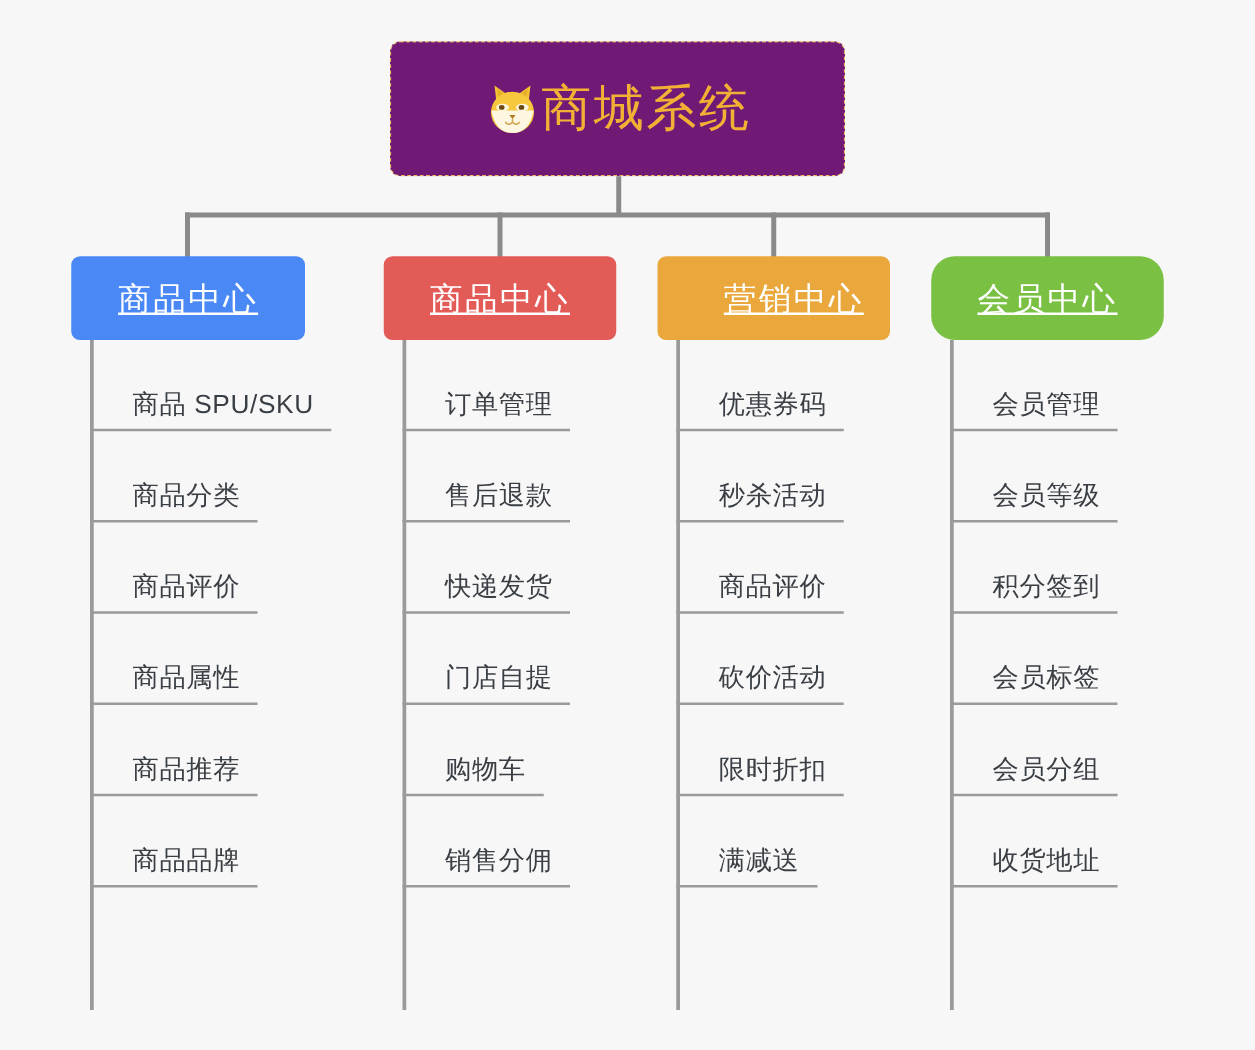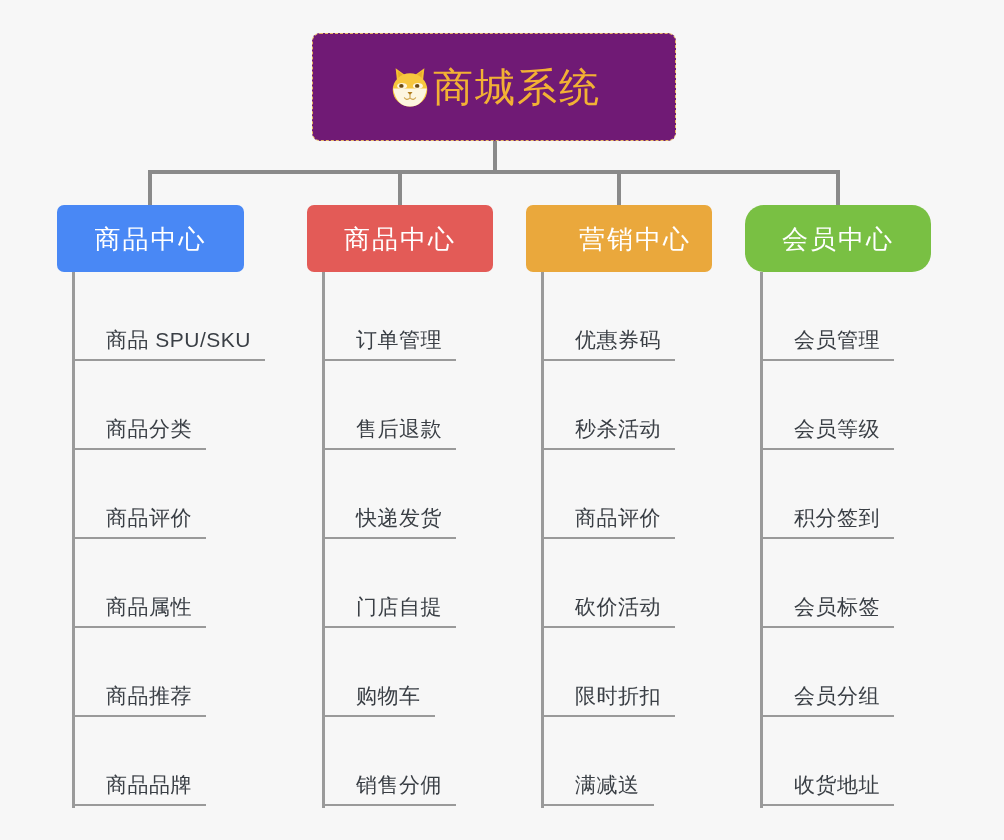--- a/index.html
+++ b/index.html
@@ -54,6 +54,7 @@
     letter-spacing:2px;
     line-height:1;
     white-space:nowrap;
+    text-decoration:underline;
   }
 
   

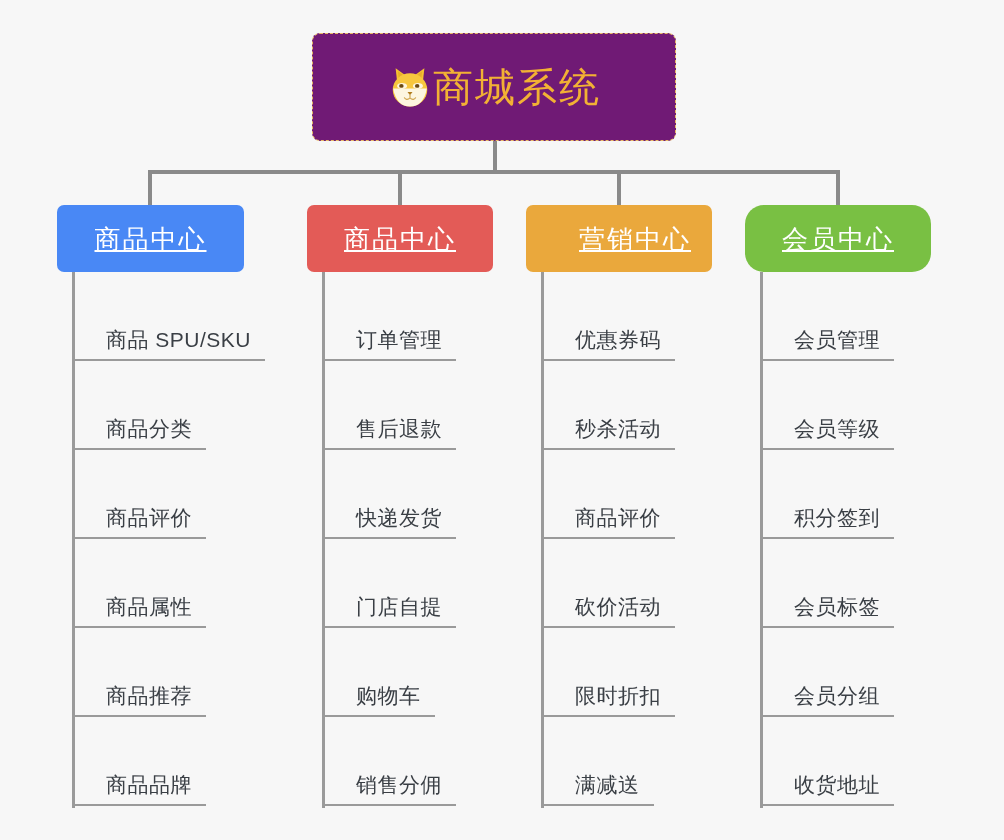--- a/index.html
+++ b/index.html
@@ -71,7 +71,7 @@
   }
   .item{
     position:relative;
-    height:89px;
+    height:73px;
     box-sizing:border-box;
     display:flex;
     align-items:flex-end;

